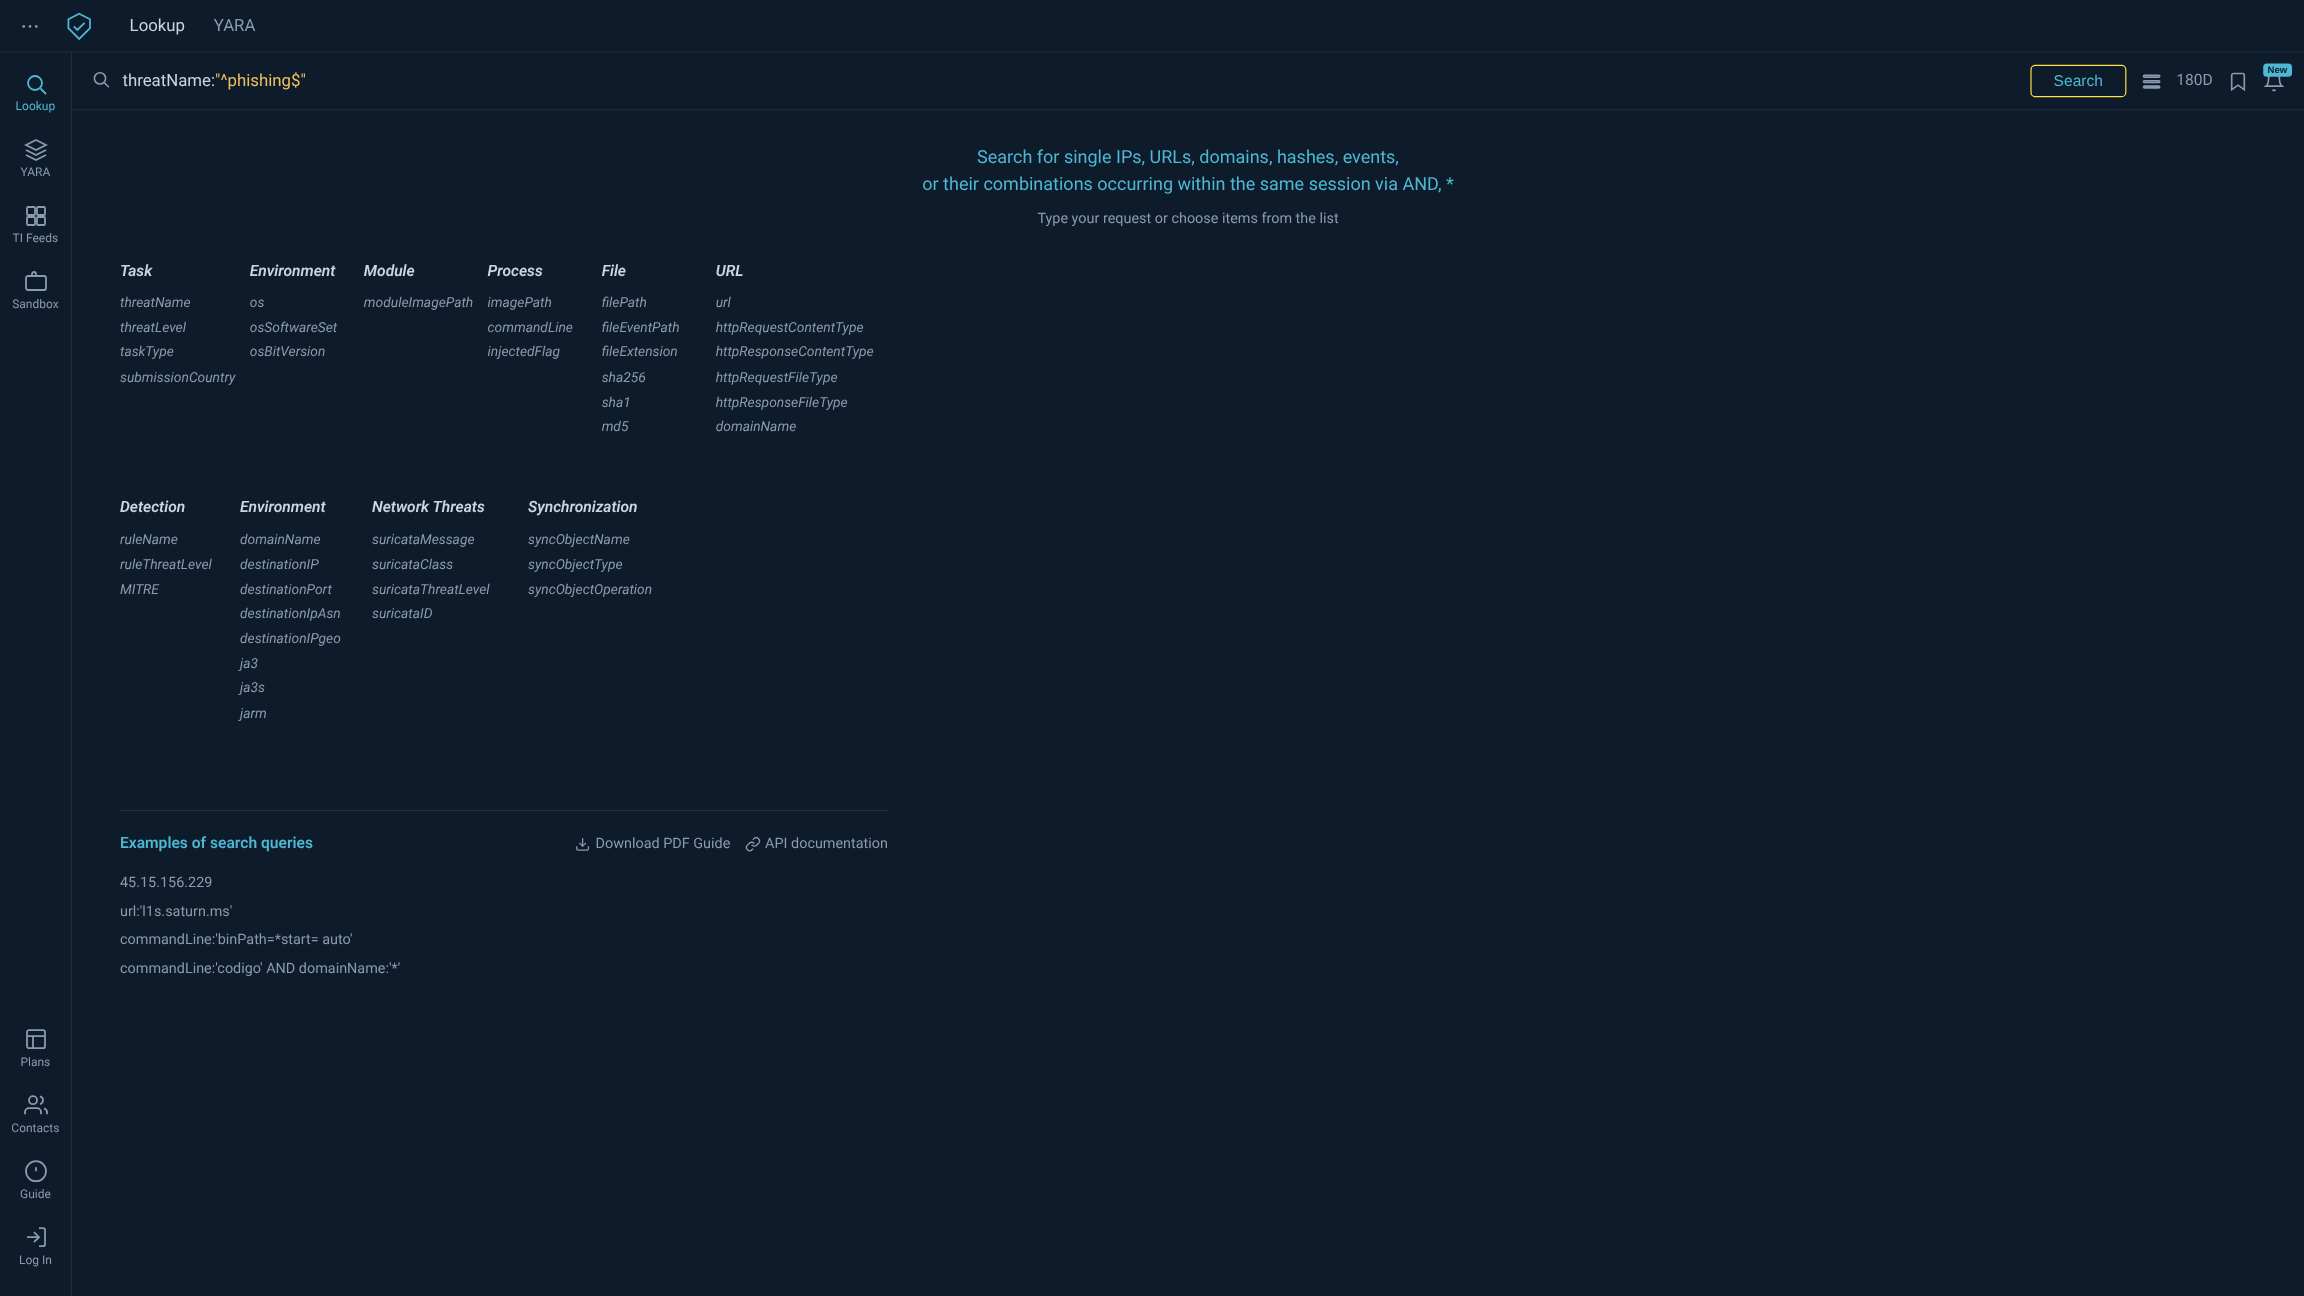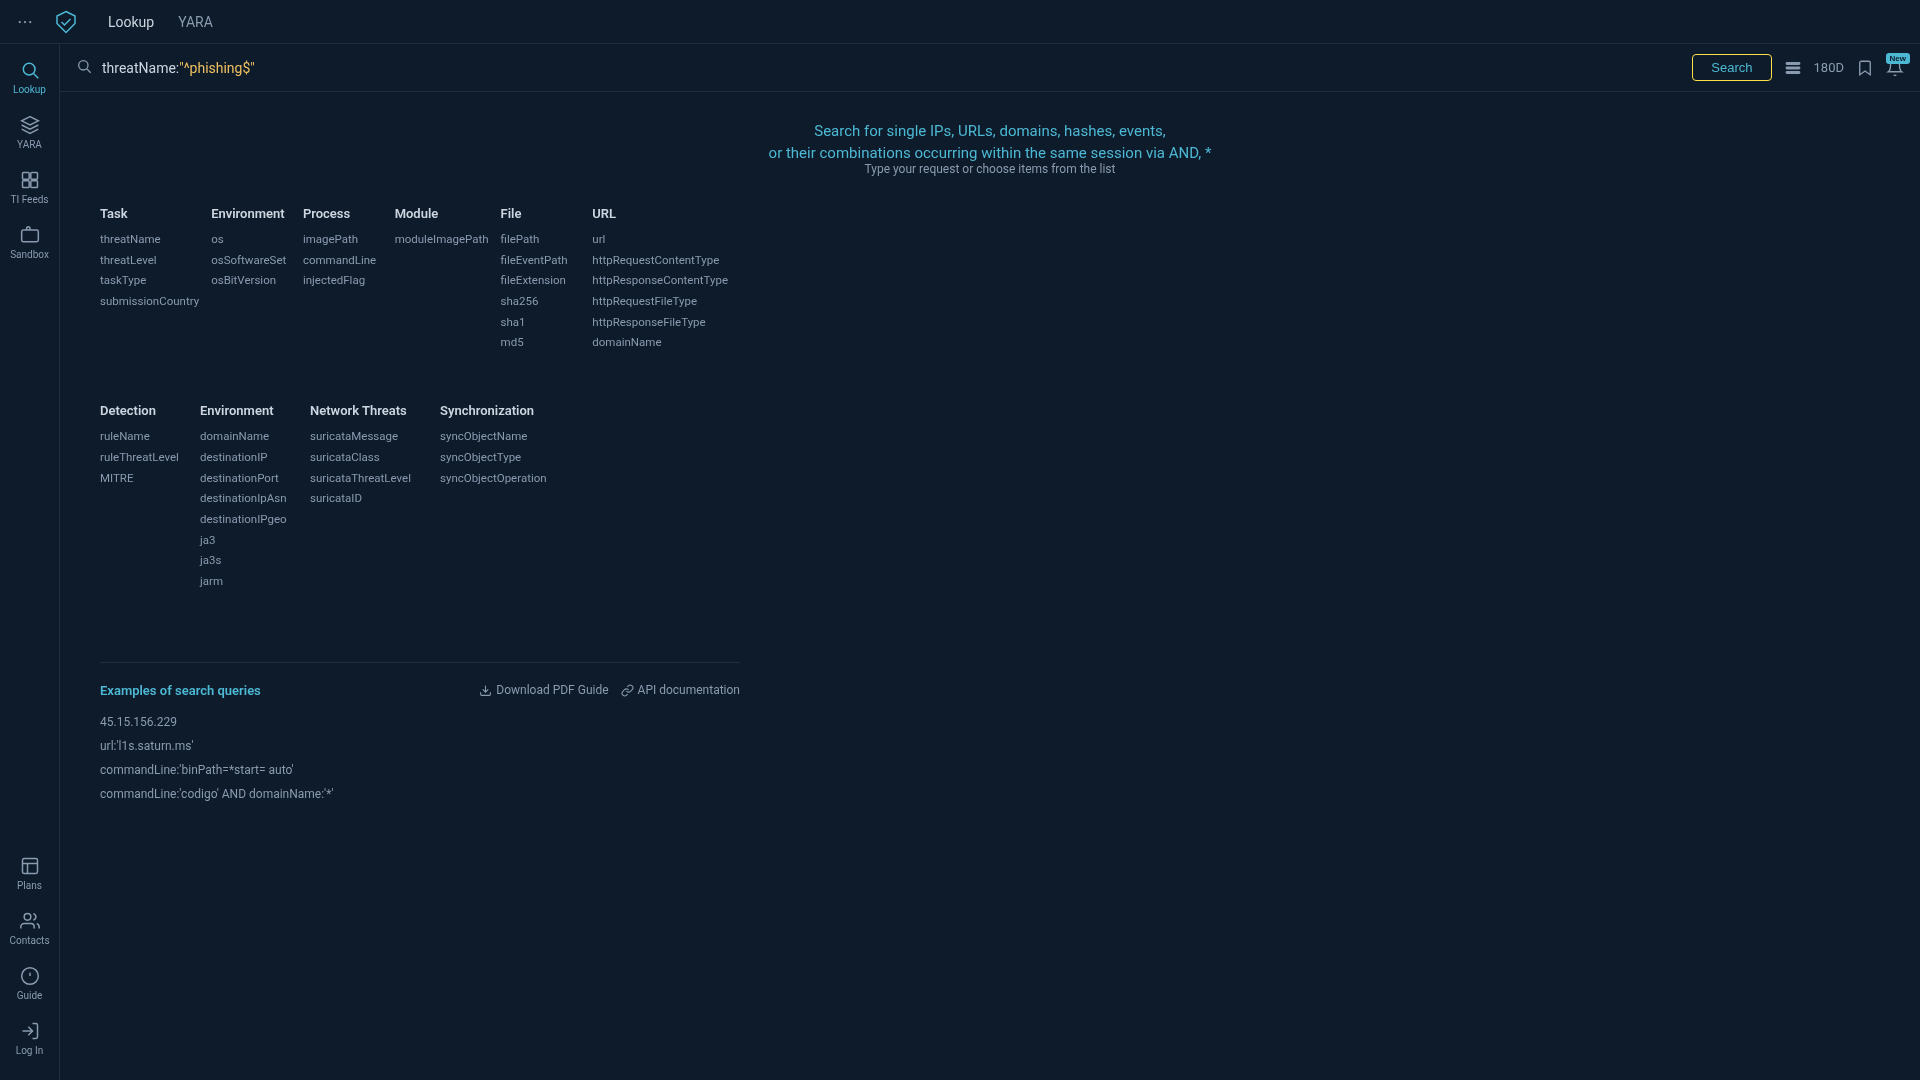--- a/index.html
+++ b/index.html
@@ -186,7 +186,7 @@
     .hero-text .line2 {
       color: #4db8d4;
       font-size: 15px;
-      margin-bottom: 0;
+      margin-bottom: 13px;
     }
     .hero-text .line3 {
       color: #8a9bb0;

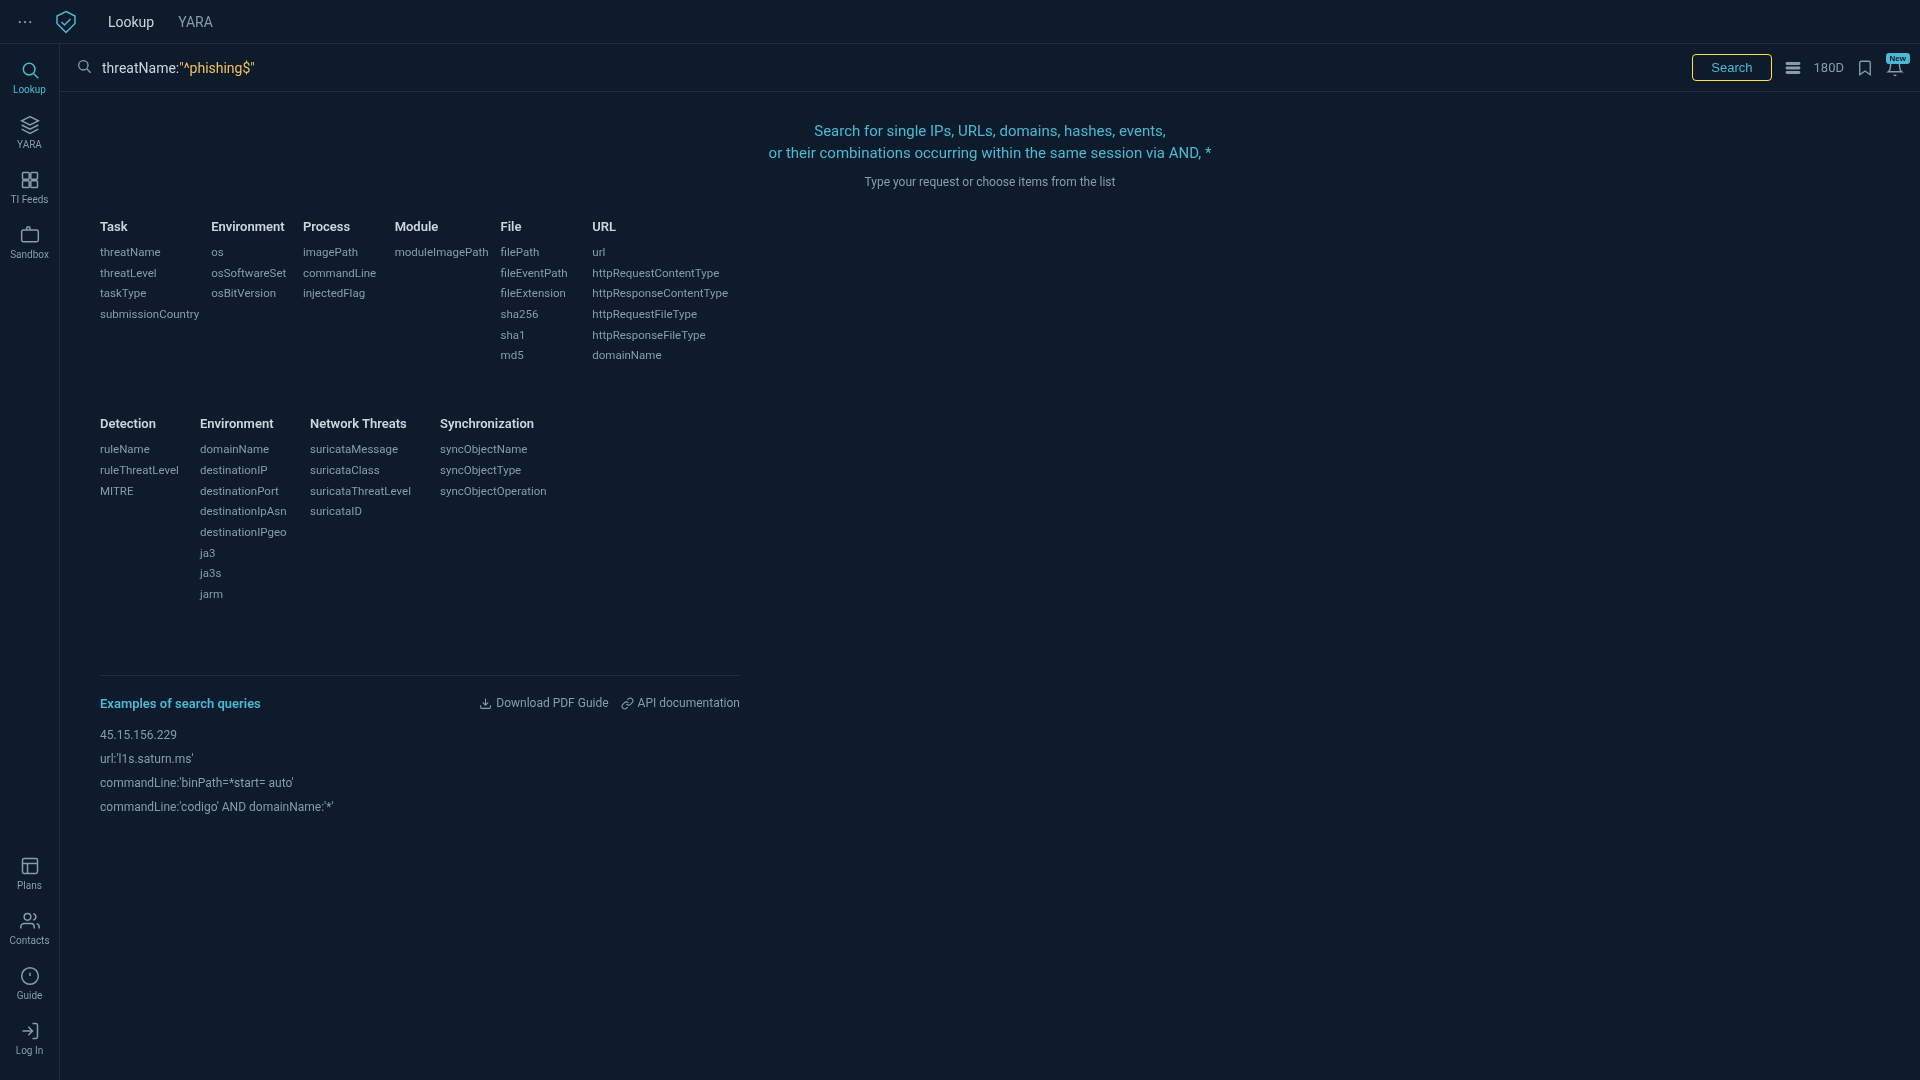--- a/index.html
+++ b/index.html
@@ -209,6 +209,7 @@
 
     .field-group {
       padding: 0 12px 20px 0;
+      font-style: italic;
     }
 
     .field-group-title {

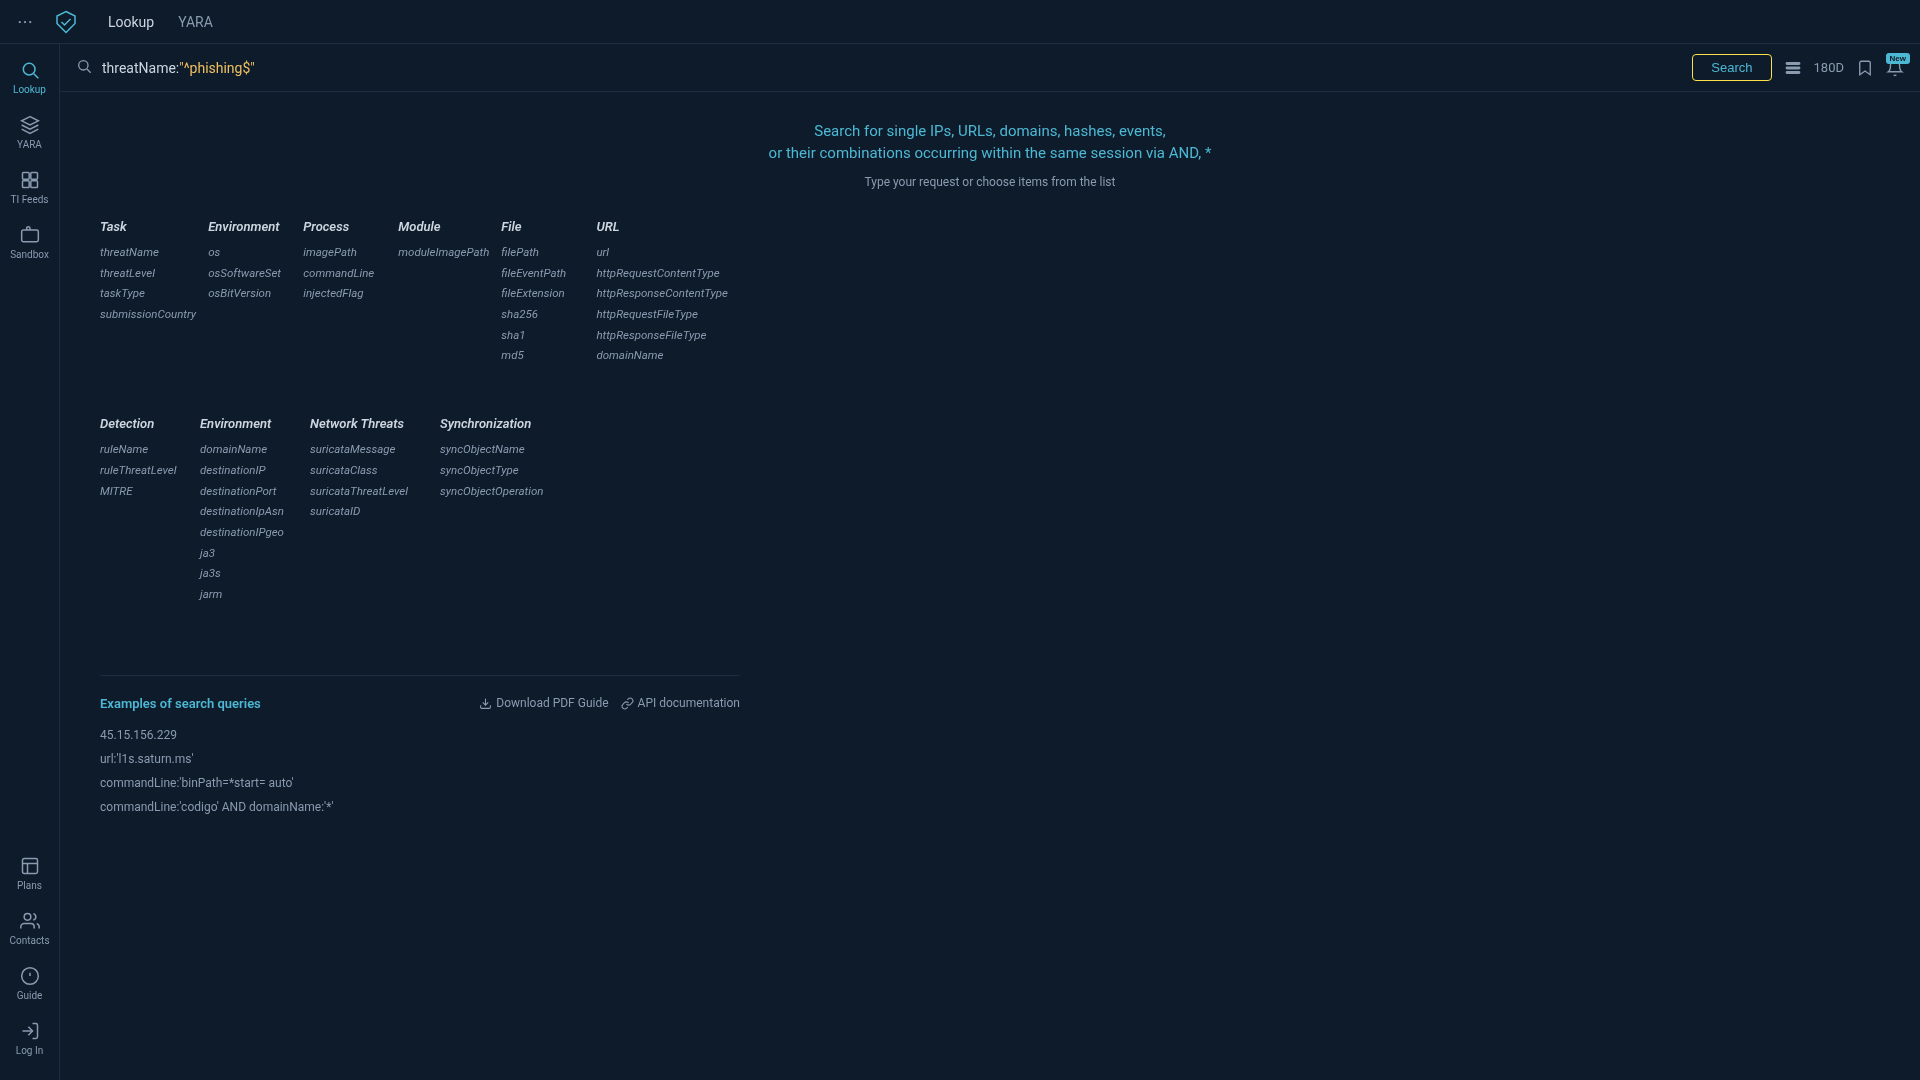--- a/index.html
+++ b/index.html
@@ -445,15 +445,15 @@
           </div>
 
           <div class="field-group">
+            <div class="field-group-title">Module</div>
+            <div class="field-item">moduleImagePath</div>
+          </div>
+
+          <div class="field-group">
             <div class="field-group-title">Process</div>
             <div class="field-item">imagePath</div>
             <div class="field-item">commandLine</div>
             <div class="field-item">injectedFlag</div>
-          </div>
-
-          <div class="field-group">
-            <div class="field-group-title">Module</div>
-            <div class="field-item">moduleImagePath</div>
           </div>
 
           <div class="field-group">

